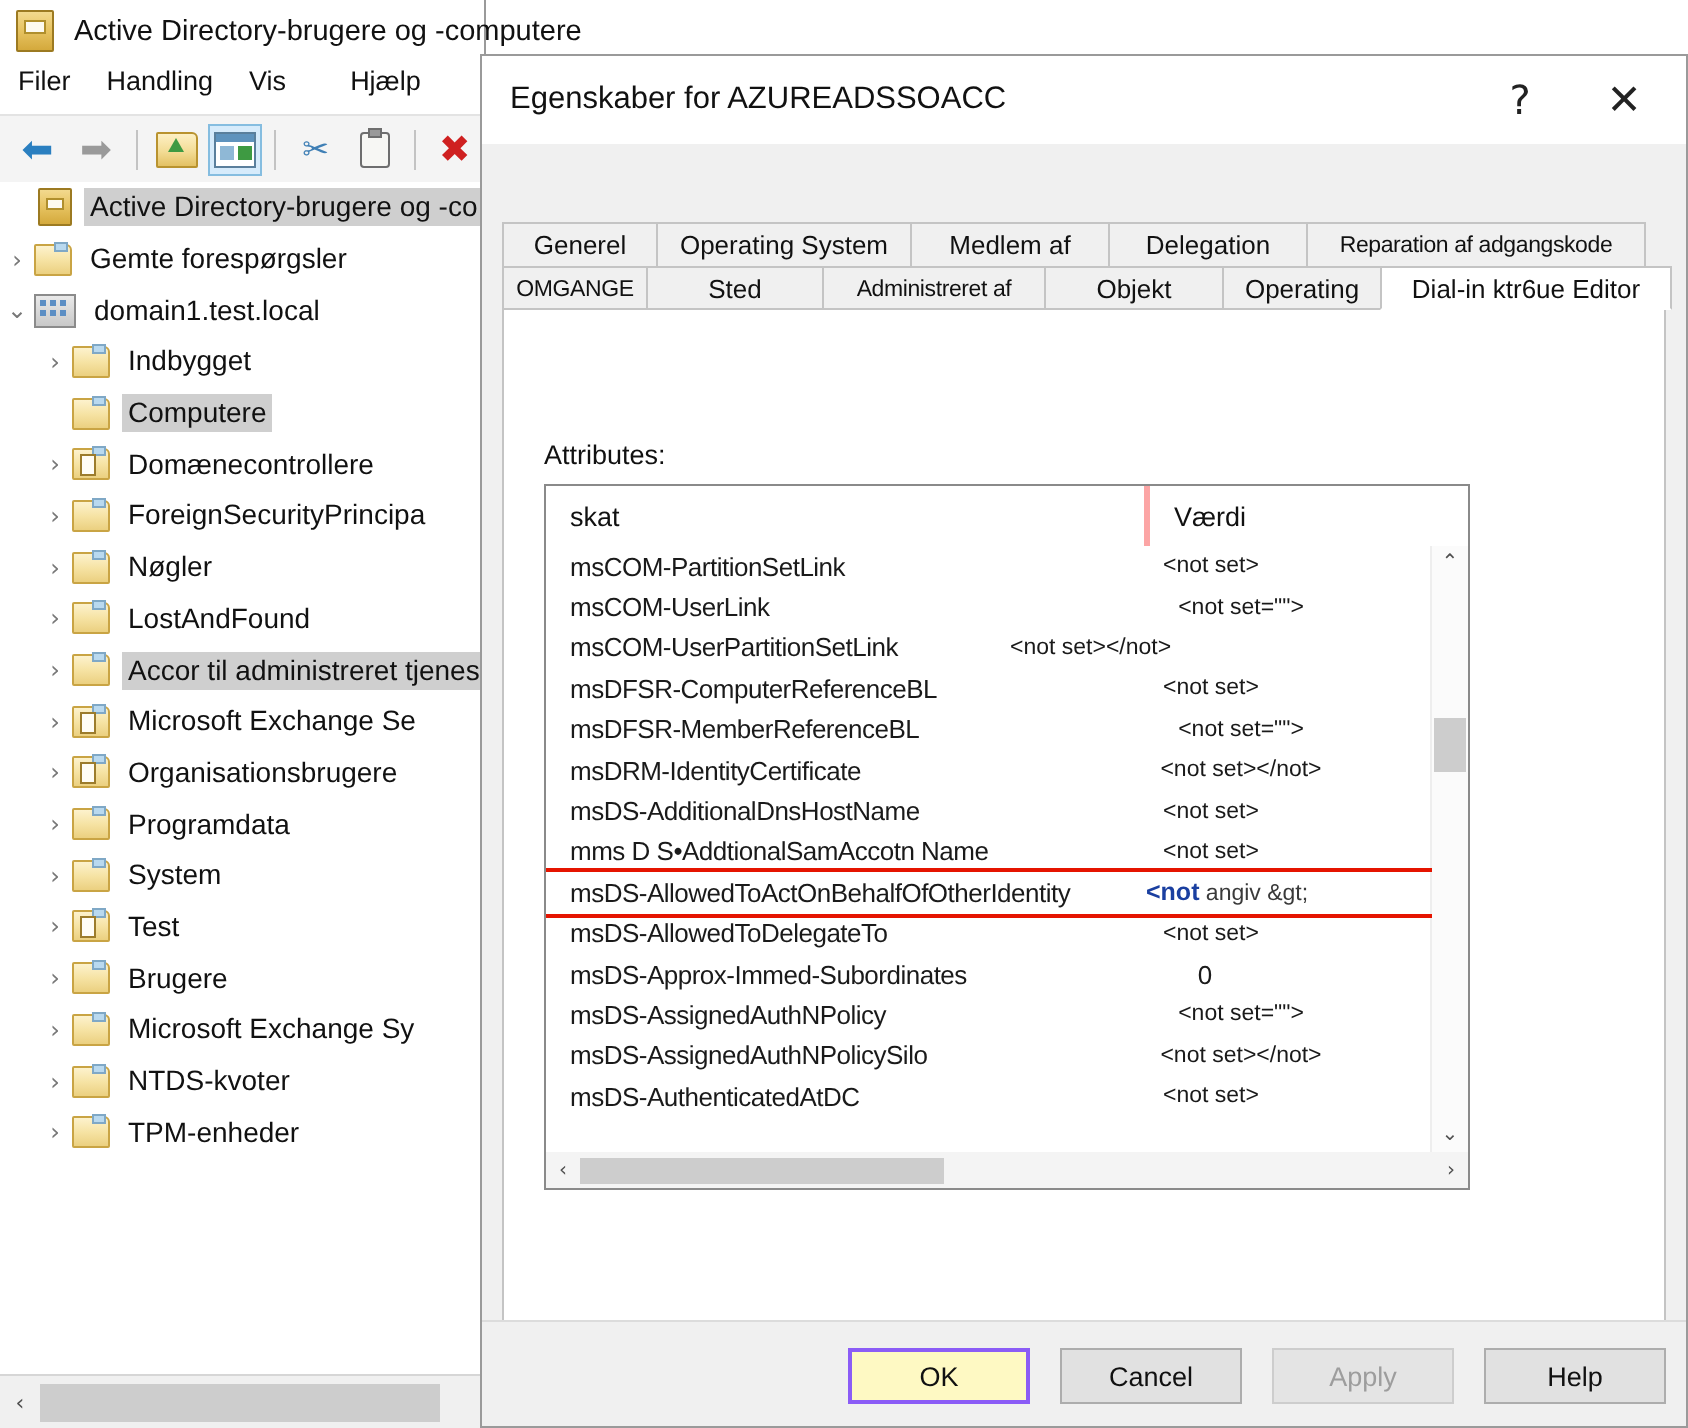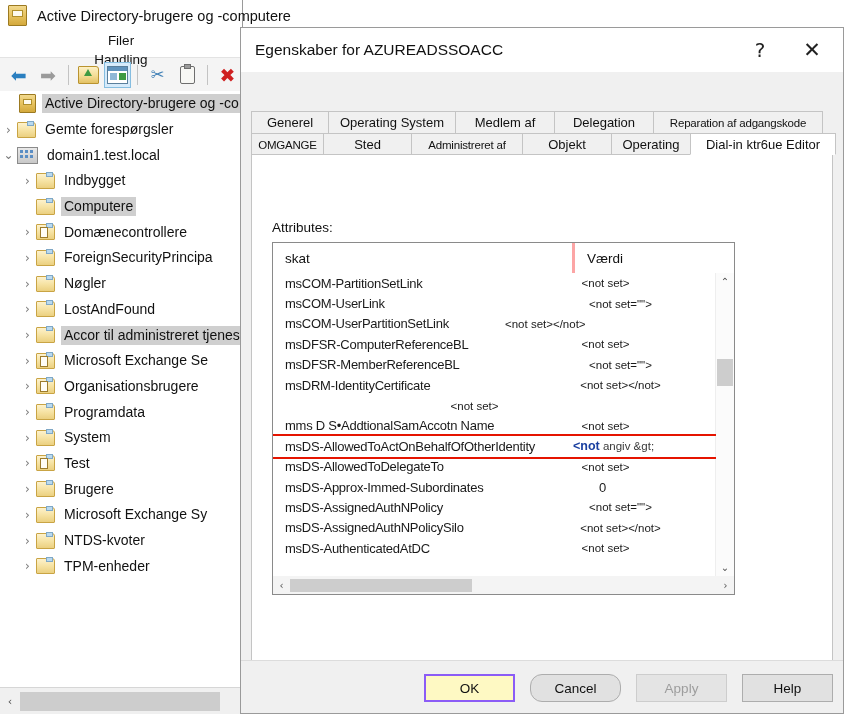--- a/index.html
+++ b/index.html
@@ -55,10 +55,9 @@
 
   #mmc-menubar {
     height: 26px;
-    display: flex; align-items: center;
+    display: flex; 
     background: #ffffff;
     border-bottom: 1px solid #e3e3e3;
-    flex-direction: column;
   }
   #mmc-menubar .menu-item {
     font-size: 13.5px;

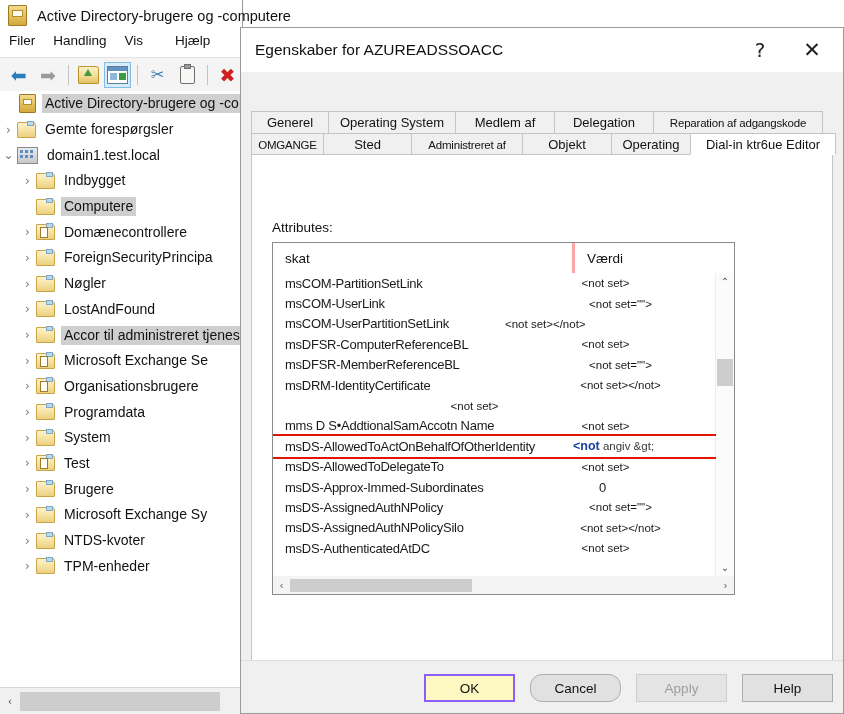--- a/index.html
+++ b/index.html
@@ -762,6 +762,7 @@
               <div class="c-val">&lt;not set&gt;&lt;/not&gt;</div>
             </div>
             <div class="lv-row off-a">
+              <div class="c-name">msDS-AdditionalDnsHostName</div>
               <div class="c-val">&lt;not set&gt;</div>
             </div>
             <div class="lv-row off-a">

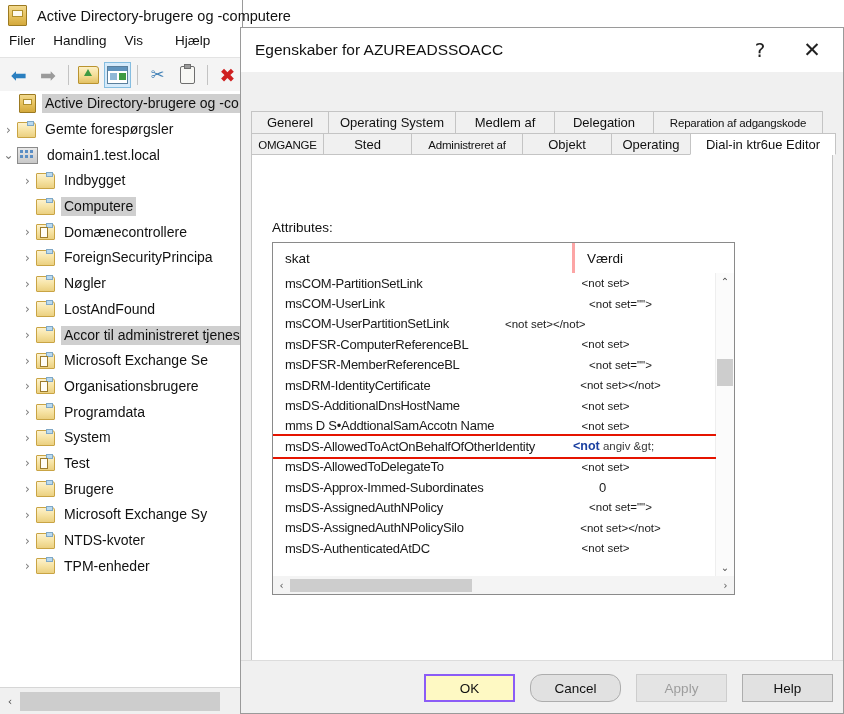--- a/index.html
+++ b/index.html
@@ -530,7 +530,7 @@
     box-sizing: border-box;
   }
   #btn-ok    { left: 183px; background: #fef9c3; border: 2px solid #8b5cf6; }
-  #btn-cancel{ left: 289px; border-radius: 12px; }
+  #btn-cancel{ left: 289px; }
   #btn-apply { left: 395px; color: #9d9d9d; background: #e4e4e4; border-color: #cdcdcd; }
   #btn-help  { left: 501px; }
 </style>

